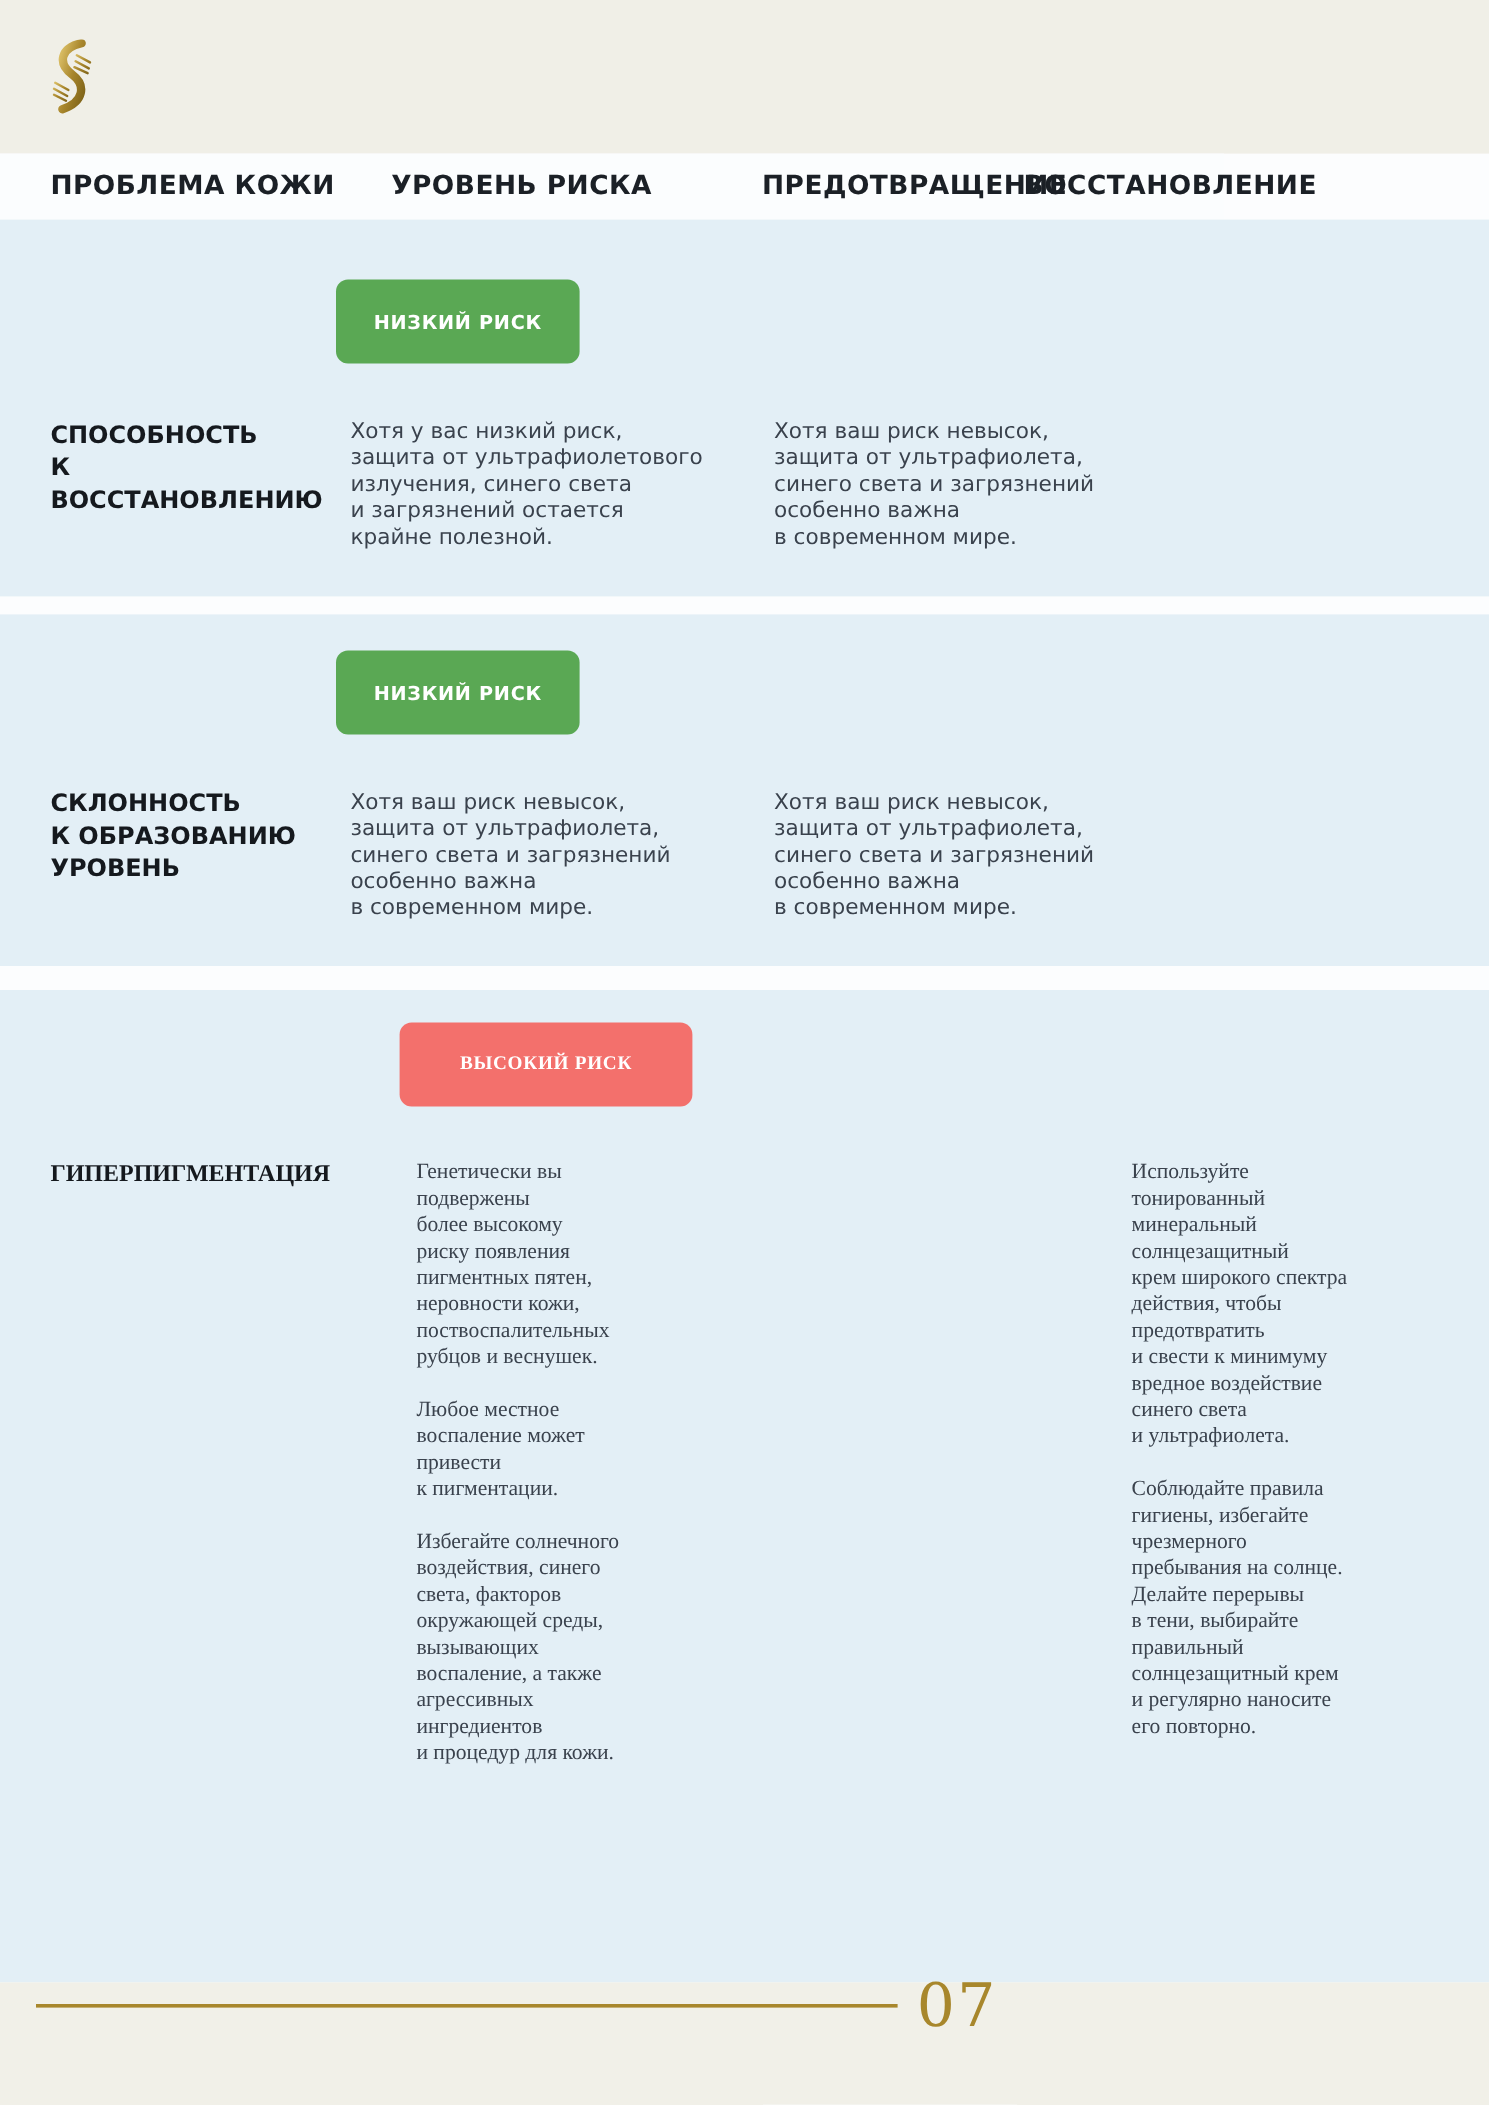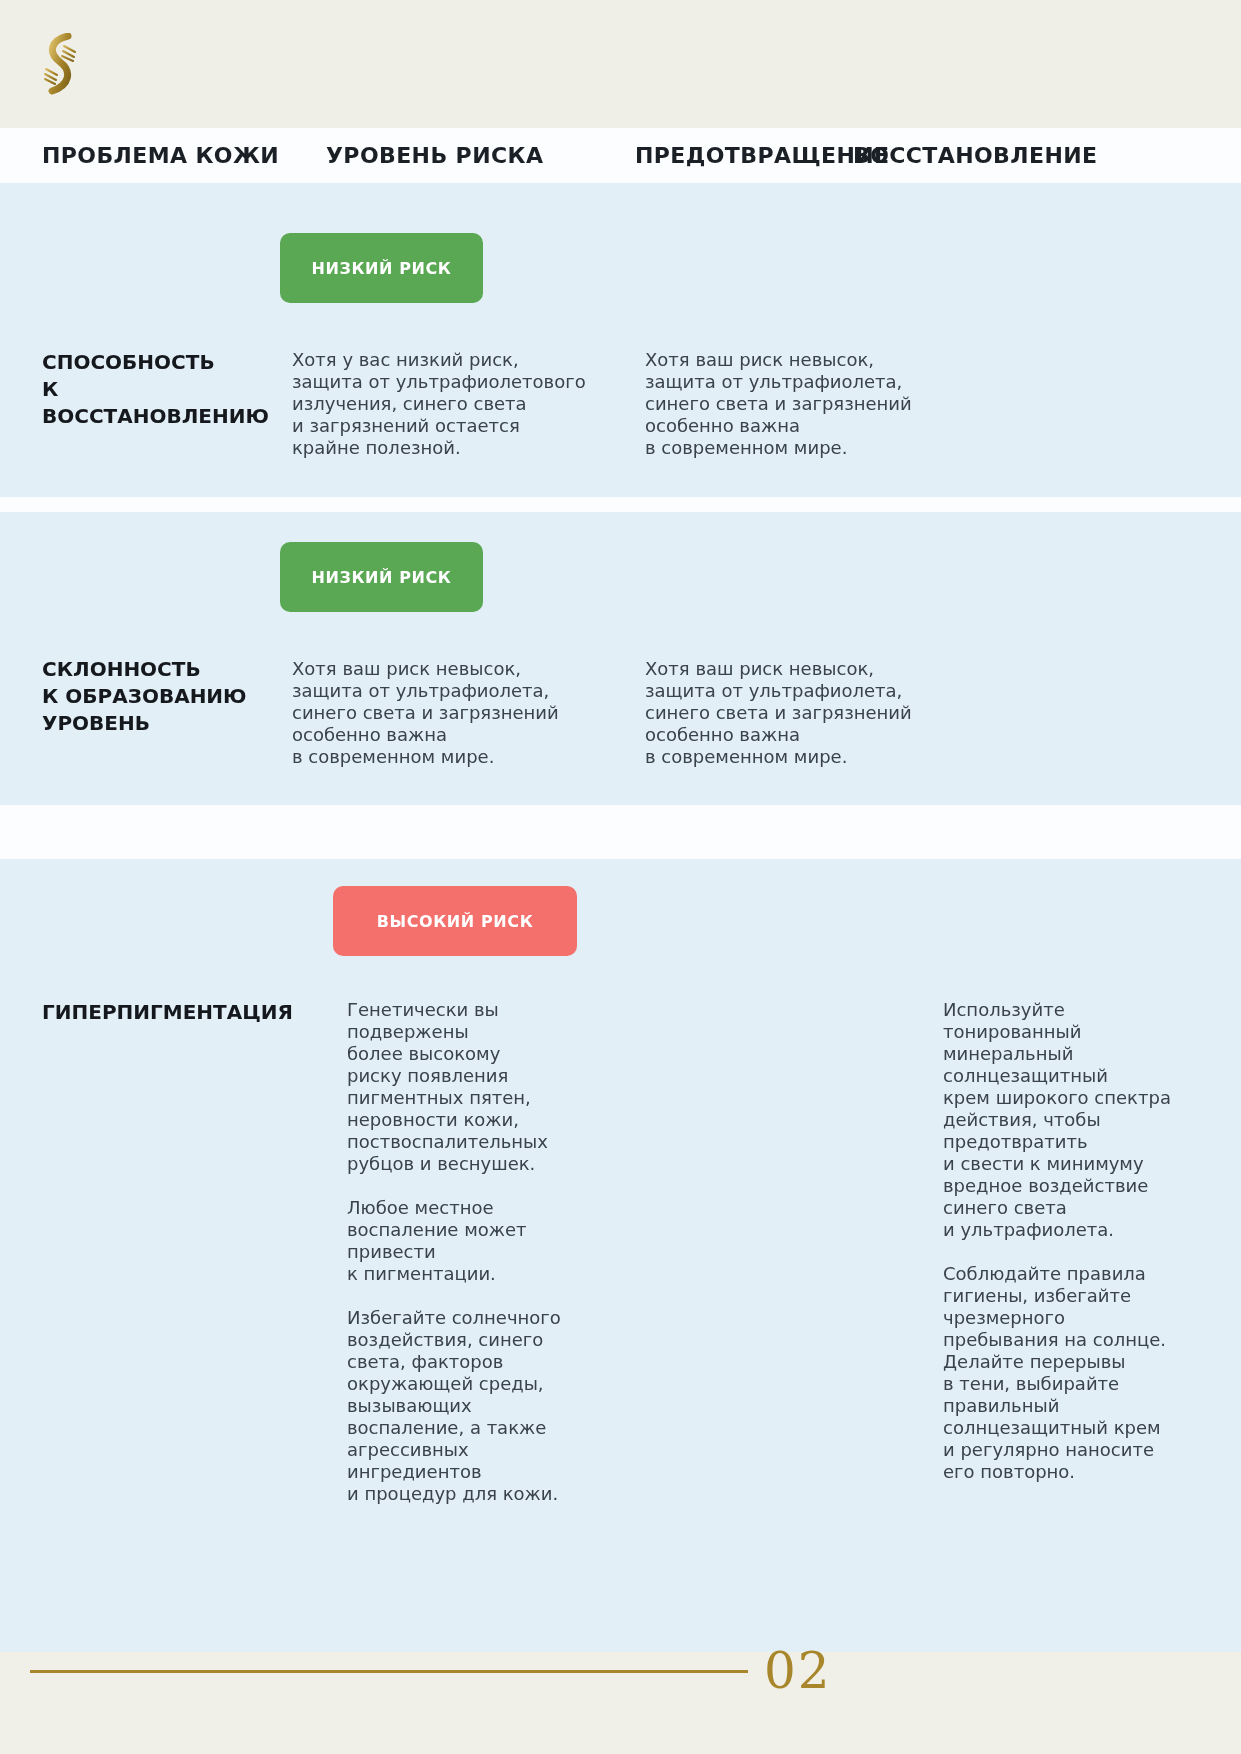--- a/index.html
+++ b/index.html
@@ -37,7 +37,7 @@
   }
   .s1{top:183px;height:314px;}
   .s2{top:512px;height:293px;}
-  .s3{top:859px;height:827px;}
+  .s3{top:825px;height:827px;font-family:Liberation Serif, serif;}
   .badge{
     position:absolute;border-radius:10px;
     display:flex;align-items:center;justify-content:center;

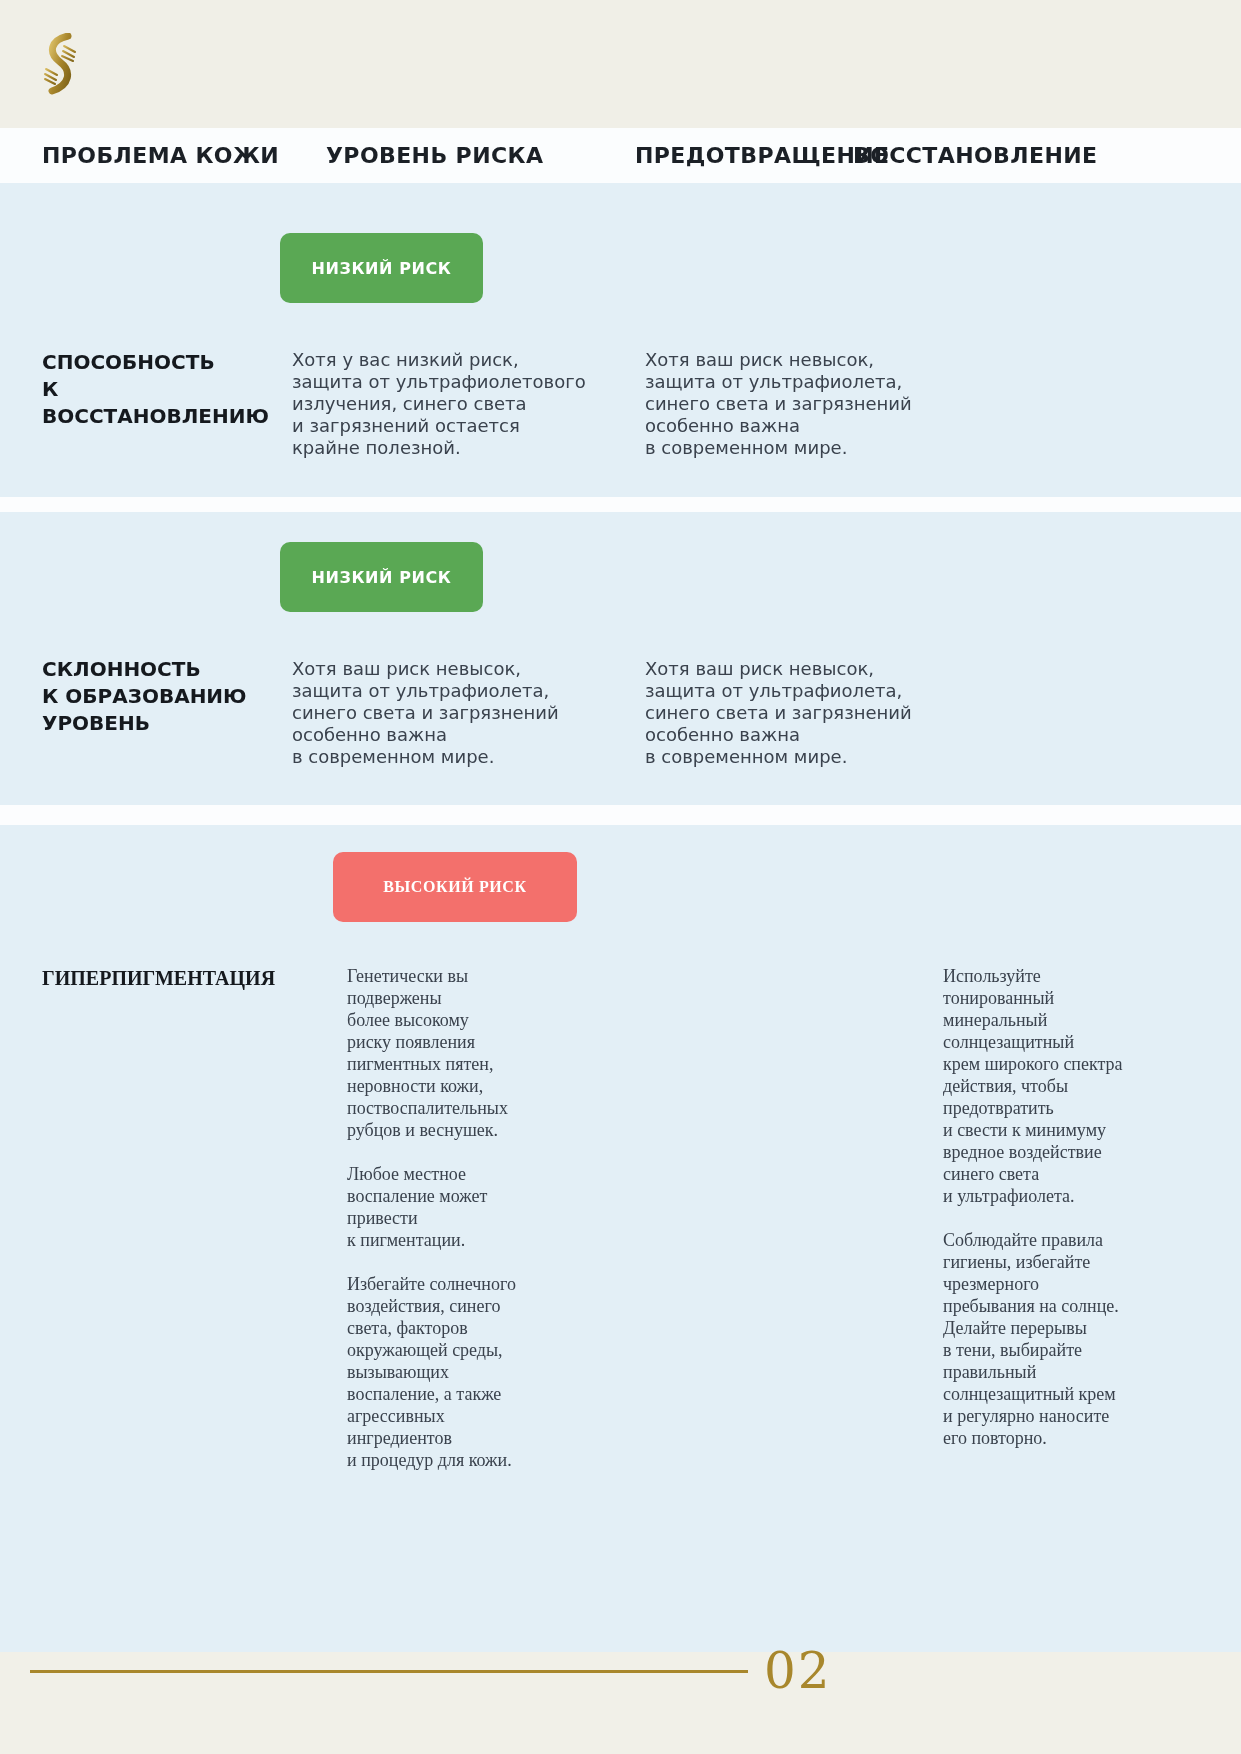--- a/index.html
+++ b/index.html
@@ -201,7 +201,7 @@
 
   <div class="footer-band">
     <div class="footer-line"></div>
-    <div class="page-number">02</div>
+    <div class="page-number">07</div>
   </div>
 
 </div>

